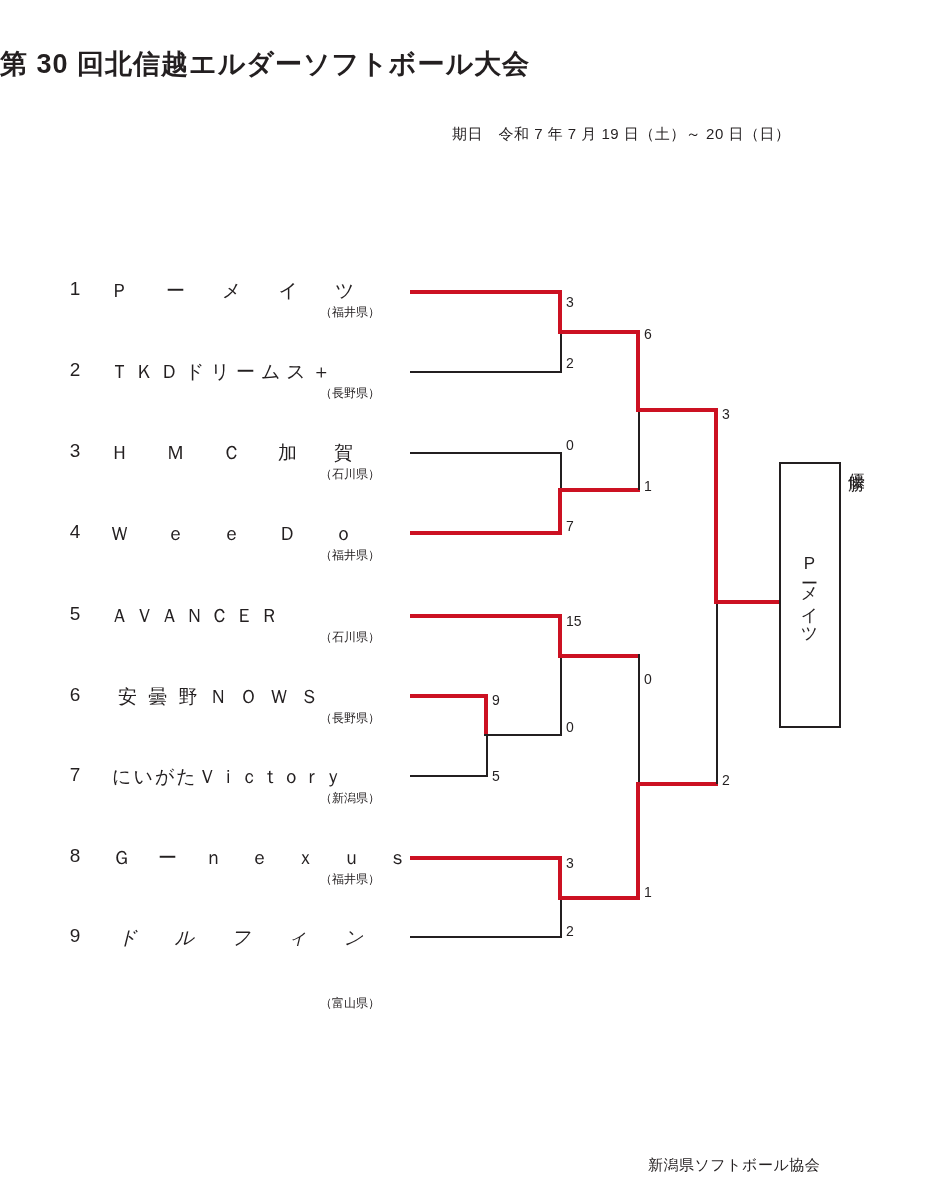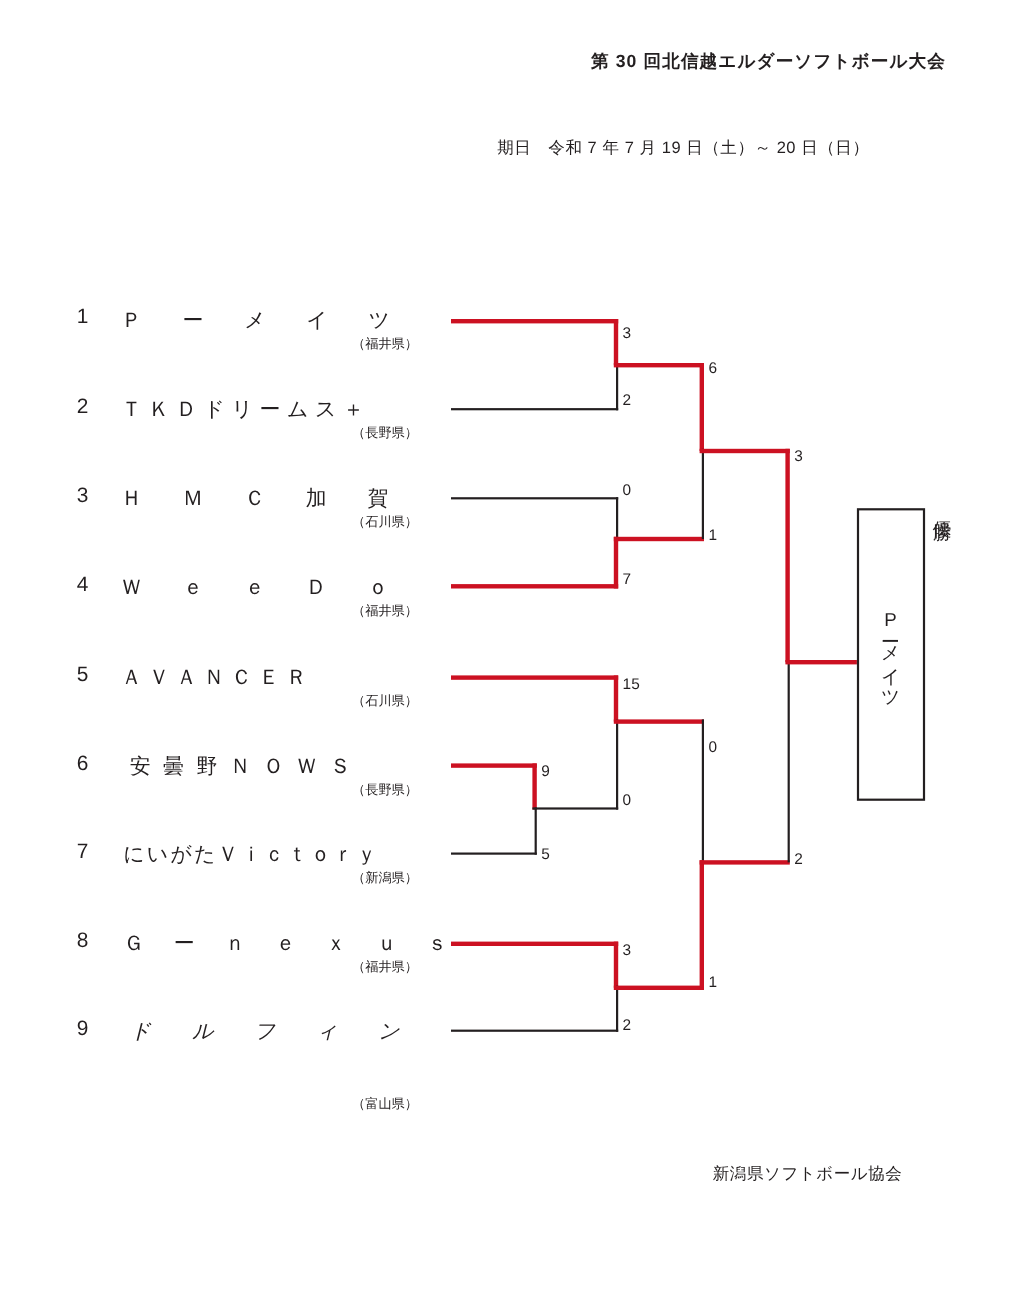--- a/index.html
+++ b/index.html
@@ -24,8 +24,8 @@
     top: 46px;
     left: 0;
     width: 860px;
-    text-align: right;
-    font-size: 16px;
+    text-align: left;
+    font-size: 27px;
     font-weight: bold;
     letter-spacing: 1px;
   }

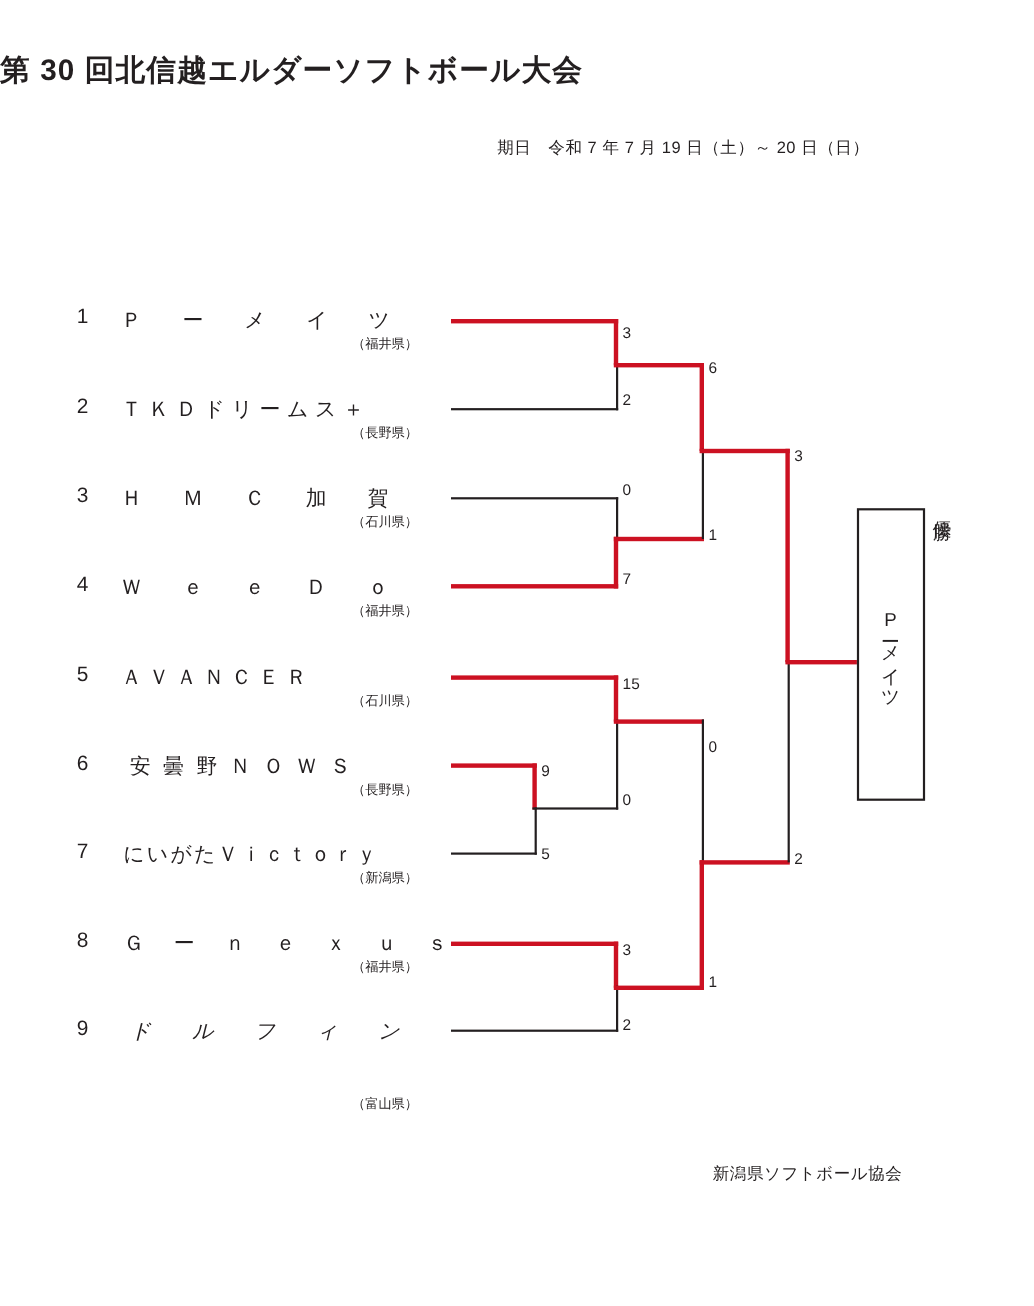--- a/index.html
+++ b/index.html
@@ -121,7 +121,7 @@
   .footer {
     position: absolute;
     left: 648px;
-    top: 1058px;
+    top: 1156px;
     font-size: 15px;
     letter-spacing: 0.5px;
     white-space: nowrap;

